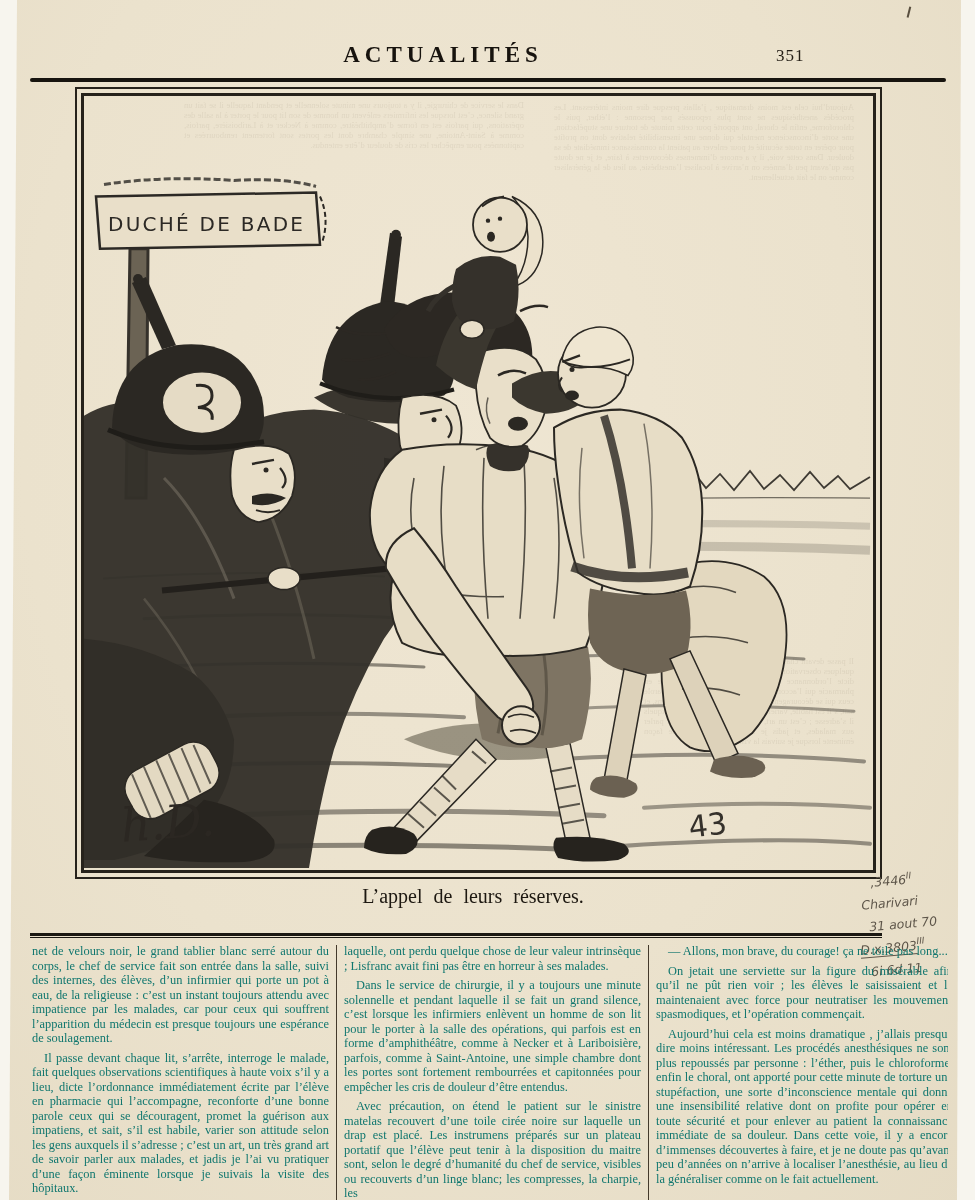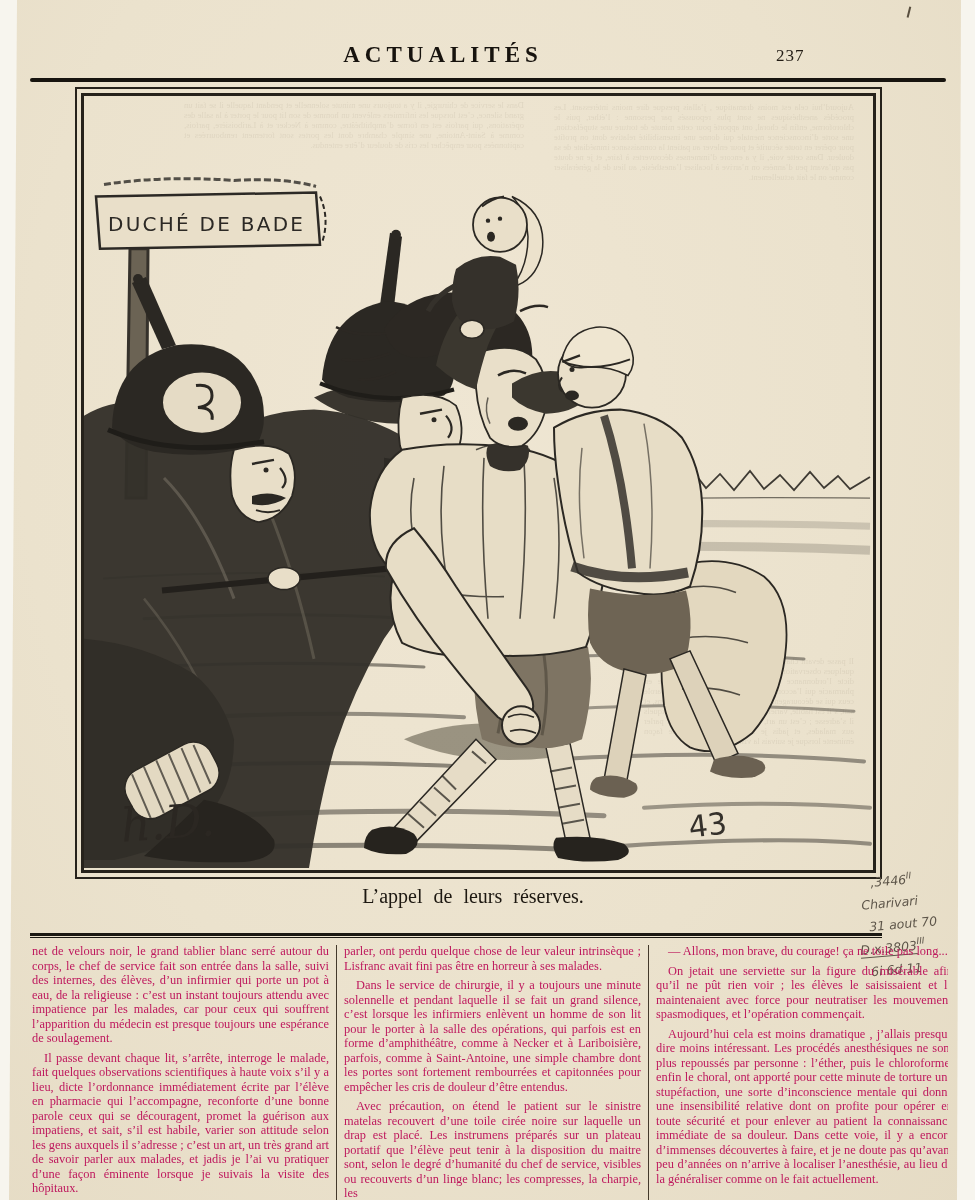--- a/index.html
+++ b/index.html
@@ -62,7 +62,7 @@
 <div class="paper"></div>
 
 <div class="masthead-title">ACTUALITÉS</div>
-<div class="page-number">237</div>
+<div class="page-number">351</div>
 <div class="corner-mark"></div>
 <div class="rule-top"></div>
 

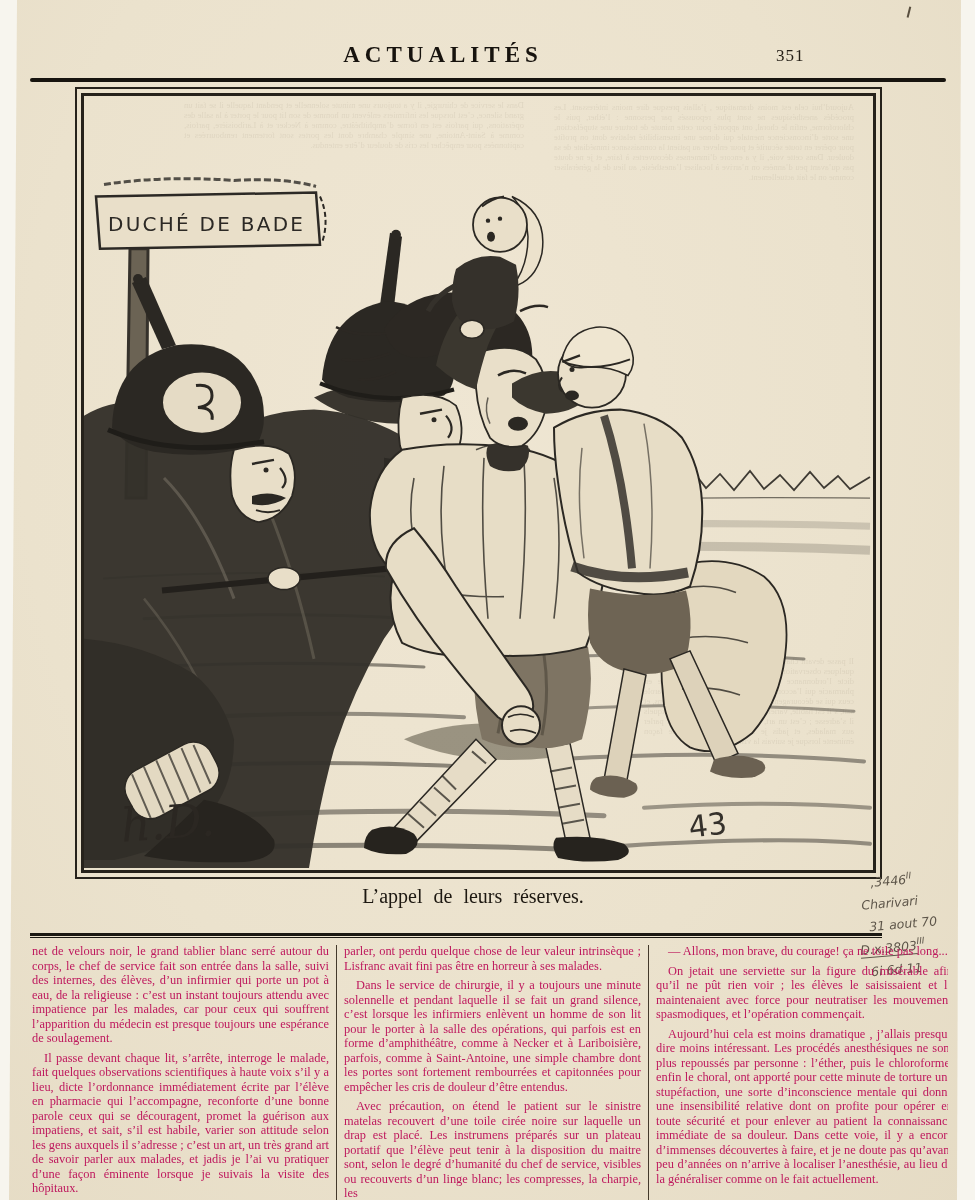--- a/index.html
+++ b/index.html
@@ -49,7 +49,7 @@
   .ann-4{margin-left:9px;}
   .columns{
     position:absolute;left:32px;top:944px;width:916px;height:256px;
-    display:flex;overflow:hidden;color:#be185d;font-size:12.4px;line-height:14.5px;text-align:justify;
+    display:flex;overflow:hidden;color:#0f766e;font-size:12.4px;line-height:14.5px;text-align:justify;
   }
   .col{width:297px;flex:0 0 auto;}
   .col-sep{width:1px;flex:0 0 auto;background:#43392b;margin:1px 7px 0 7px;}

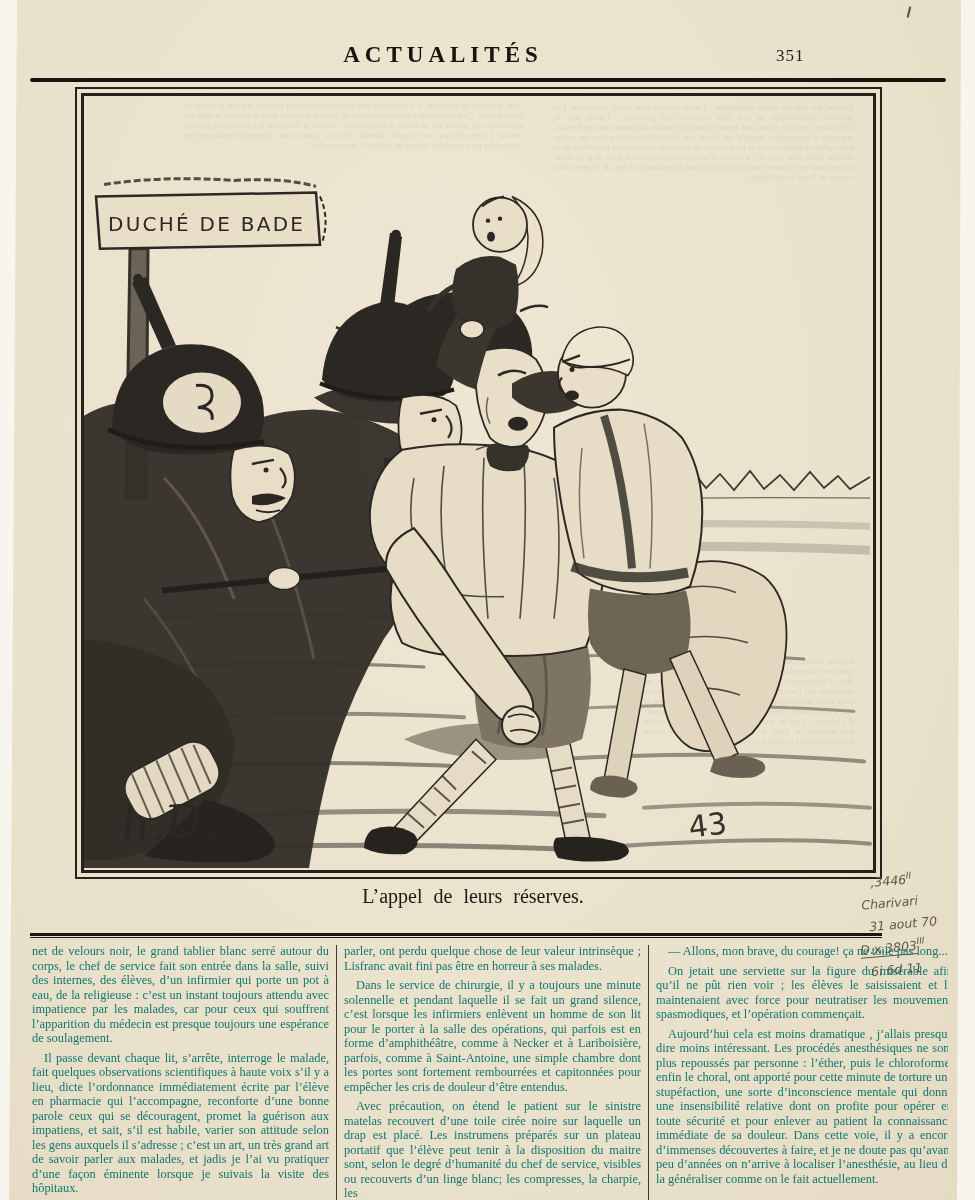--- a/index.html
+++ b/index.html
@@ -268,7 +268,7 @@
   </div>
   <div class="col-sep"></div>
   <div class="col">
-    <p class="cont">parler, ont perdu quelque chose de leur valeur intrinsèque ; Lisfranc avait fini pas être en horreur à ses malades.</p>
+    <p class="cont">laquelle, ont perdu quelque chose de leur valeur intrinsèque ; Lisfranc avait fini pas être en horreur à ses malades.</p>
     <p>Dans le service de chirurgie, il y a toujours une minute solennelle et pendant laquelle il se fait un grand silence, c’est lorsque les infirmiers enlèvent un homme de son lit pour le porter à la salle des opérations, qui parfois est en forme d’amphithéâtre, comme à Necker et à Lariboisière, parfois, comme à Saint-Antoine, une simple chambre dont les portes sont fortement rembourrées et capitonnées pour empêcher les cris de douleur d’être entendus.</p>
     <p>Avec précaution, on étend le patient sur le sinistre matelas recouvert d’une toile cirée noire sur laquelle un drap est placé. Les instrumens préparés sur un plateau portatif que l’élève peut tenir à la disposition du maitre sont, selon le degré d’humanité du chef de service, visibles ou recouverts d’un linge blanc; les compresses, la charpie, les</p>
   </div>

